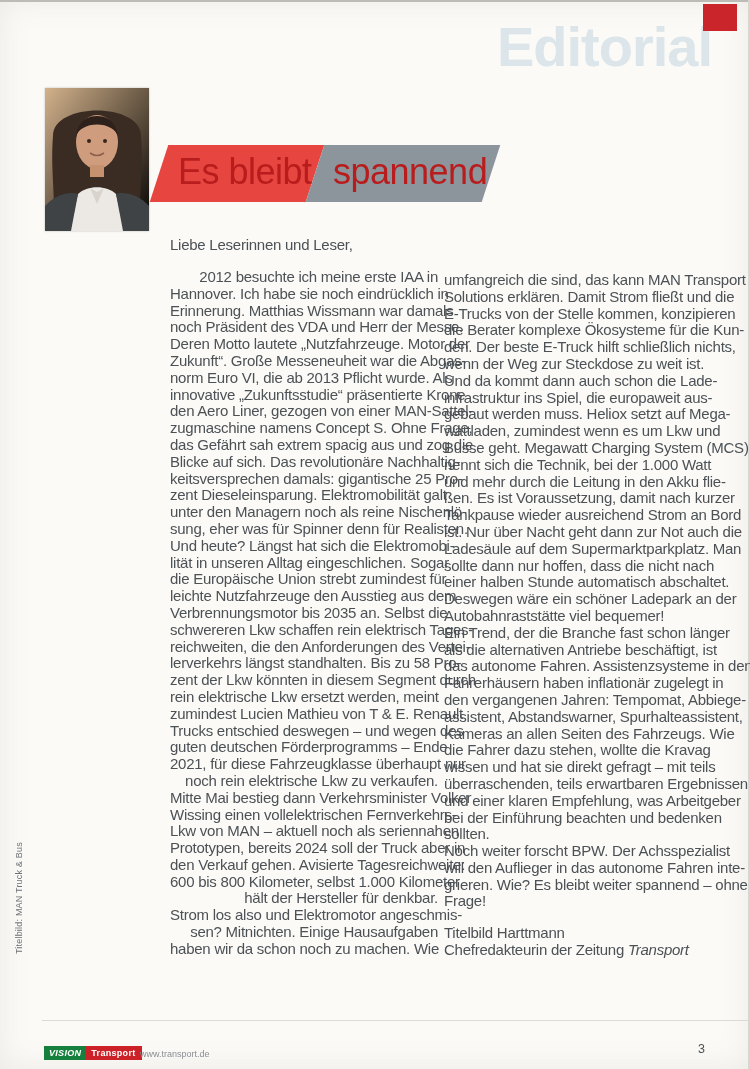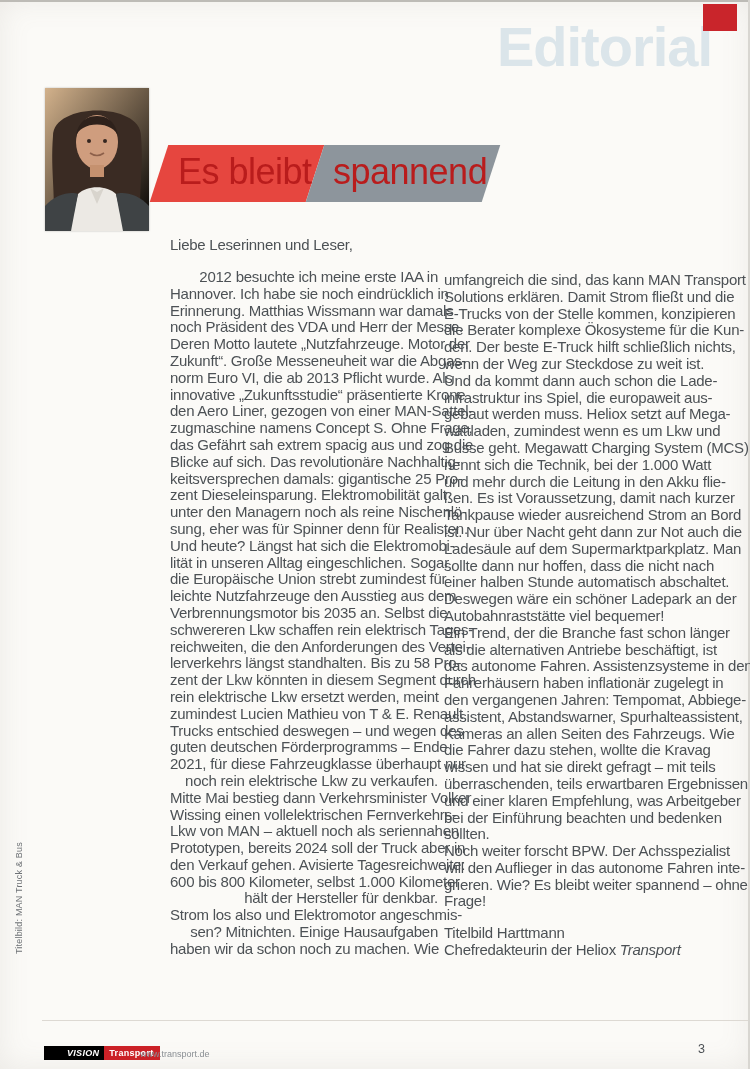--- a/index.html
+++ b/index.html
@@ -185,7 +185,7 @@
 Frage!</div>
 
   <div class="bodytext signature"><span>Titelbild Harttmann</span>
-<span>Chefredakteurin der Heliox</span> <span class="ital">Transport</span></div>
+<span>Chefredakteurin der Zeitung</span> <span class="ital">Transport</span></div>
 
   <div class="vcap">Titelbild: MAN Truck &amp; Bus</div>
 

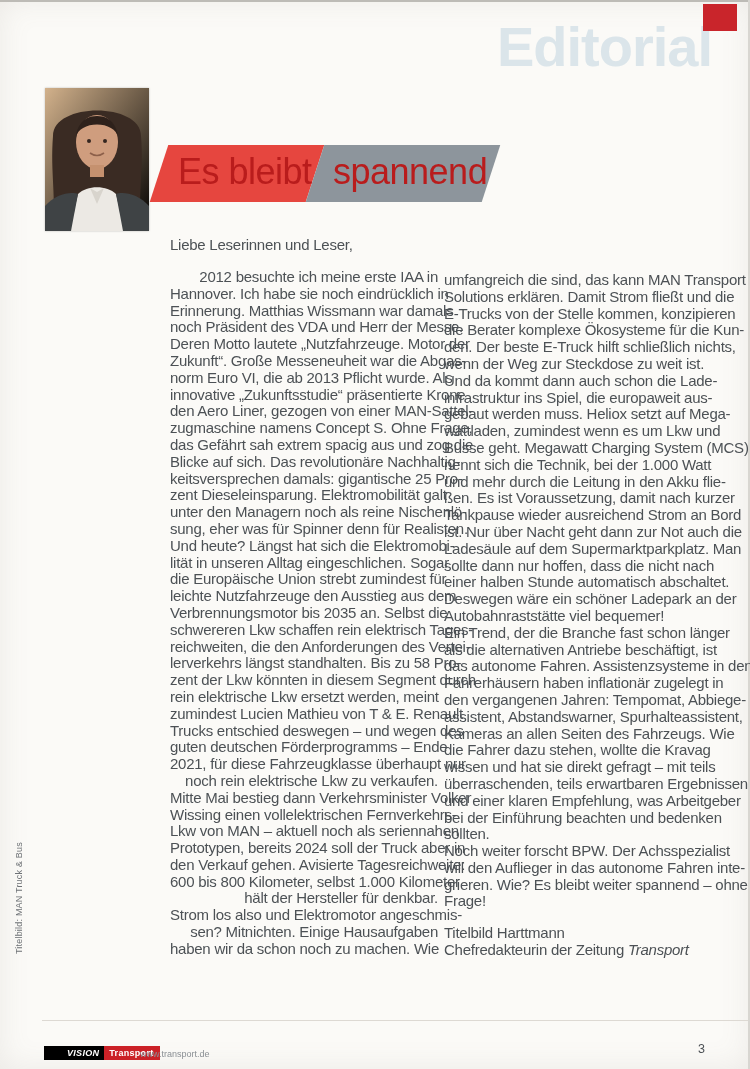--- a/index.html
+++ b/index.html
@@ -51,8 +51,8 @@
   .footer-rule{position:absolute;left:42px;top:1020px;width:706px;height:1px;background:#ddd9d3;}
   .footer-logo{position:absolute;left:44px;top:1046px;display:flex;height:14px;}
   .logo-vision{
-    background:#000000;color:#ffffff;font-size:9px;font-style:italic;font-weight:bold;
-    padding:2px 5px 0 23px;letter-spacing:0.3px;
+    background:#15803d;color:#ffffff;font-size:9px;font-style:italic;font-weight:bold;
+    padding:2px 5px 0 5px;letter-spacing:0.3px;
   }
   .logo-transport{
     background:#cb2127;color:#ffffff;font-size:9px;font-weight:bold;

